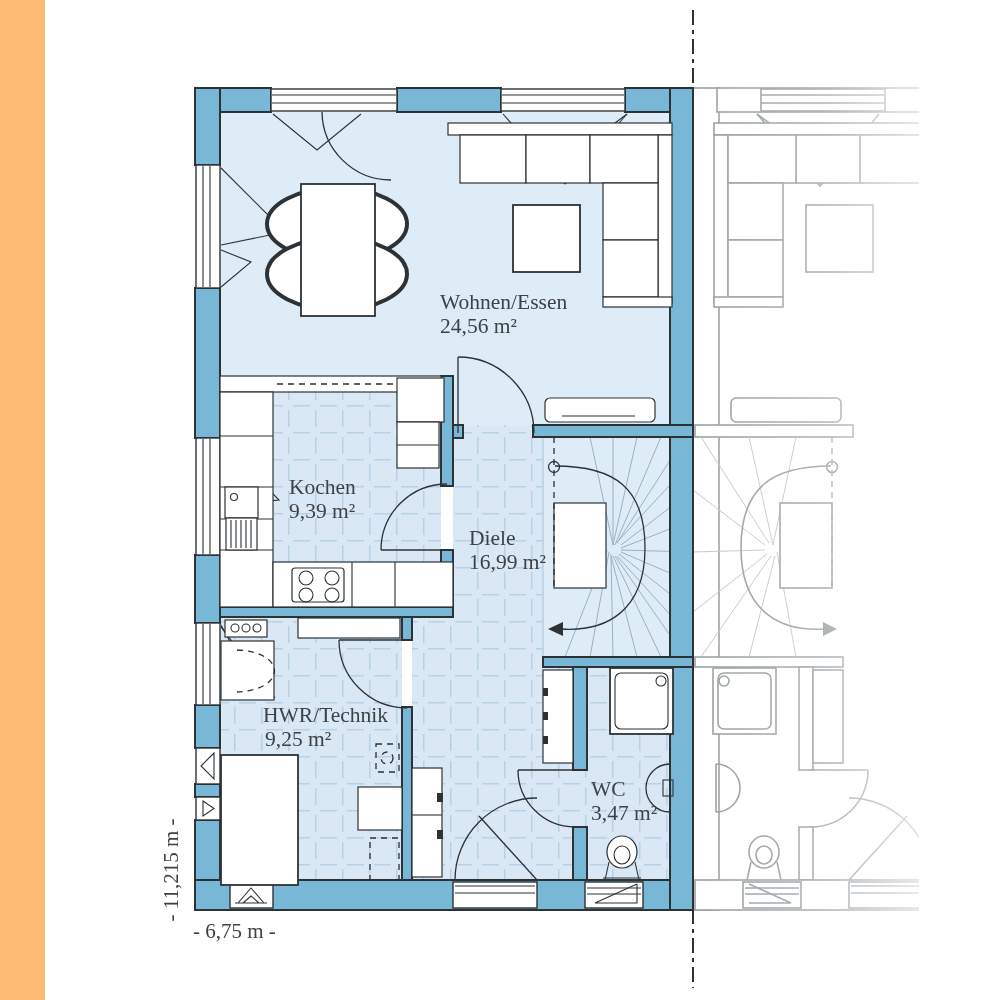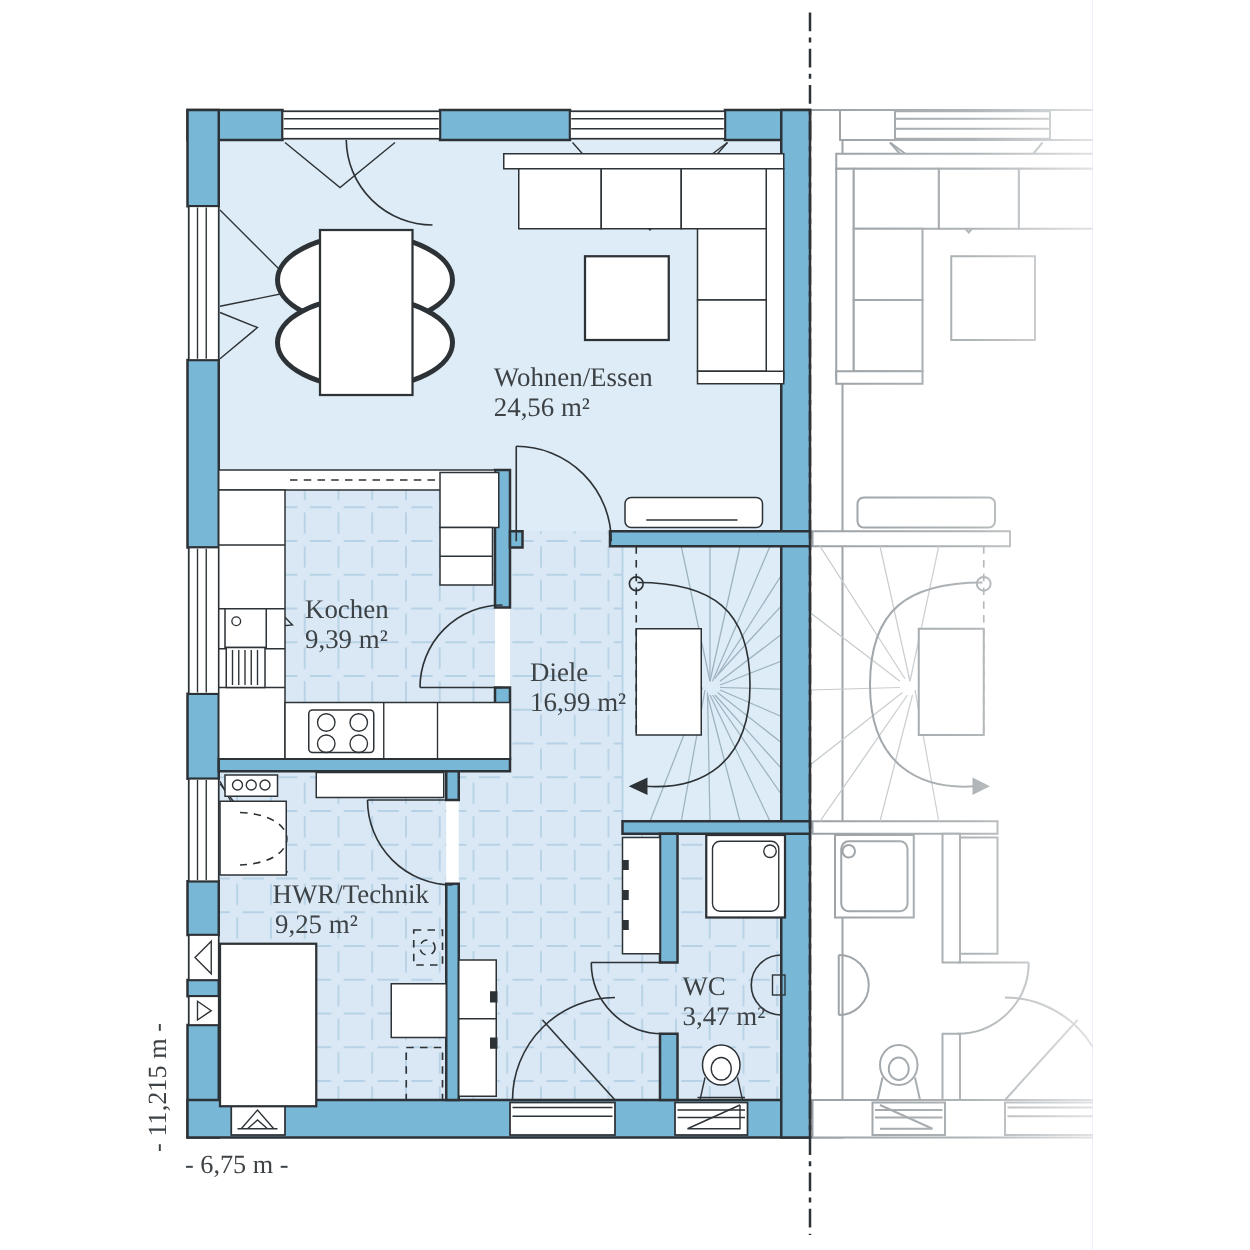--- a/index.html
+++ b/index.html
@@ -3,7 +3,7 @@
 <meta charset="utf-8">
 <style>
   html,body{margin:0;padding:0;background:#ffffff;}
-  .stage{width:874px;height:1000px;background:#c4b5fd;position:relative;overflow:hidden;}
+  .stage{width:874px;height:1000px;background:#fdba74;position:relative;overflow:hidden;padding-left:45px;}
   svg{display:block;}
   
   .wall{fill:#79b7d7;stroke:#2d3236;stroke-width:2;}

